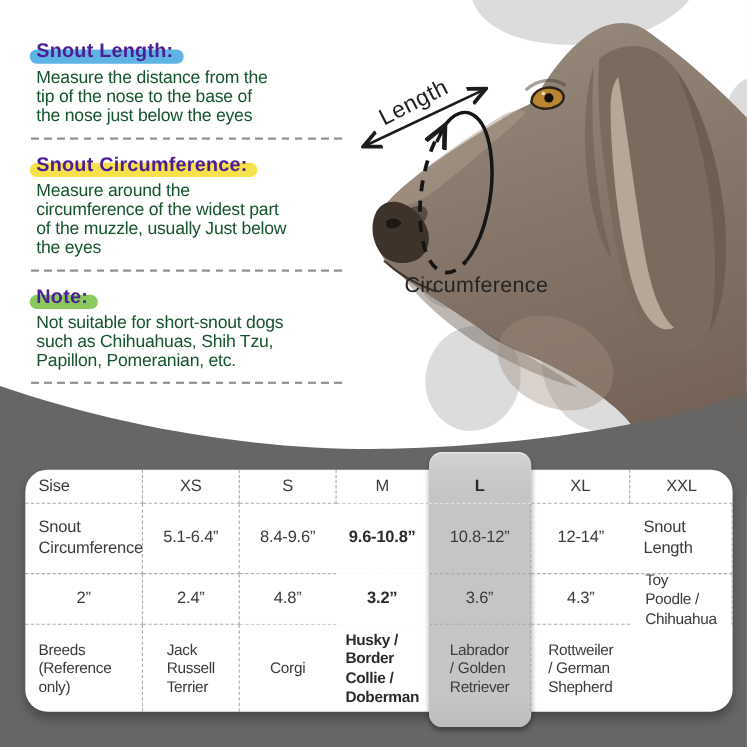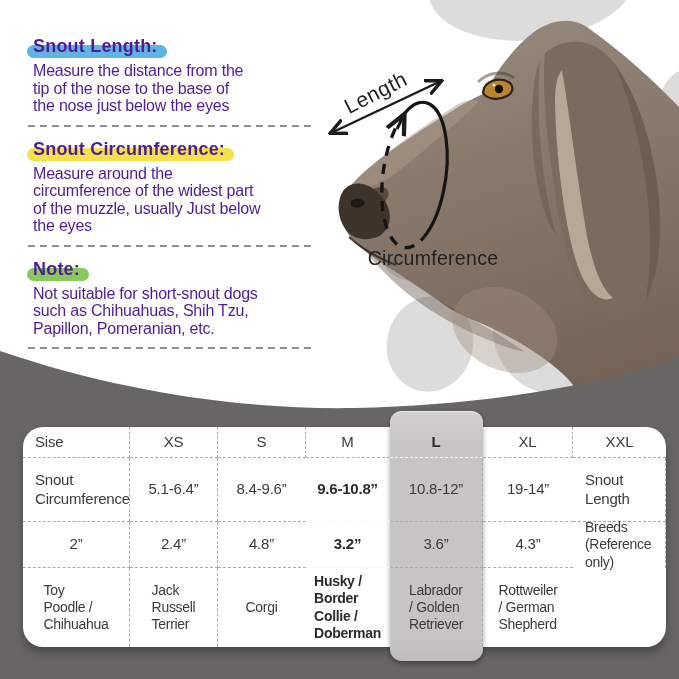--- a/index.html
+++ b/index.html
@@ -24,7 +24,7 @@
   .pill-yellow{background:#f6e14b;}
   .pill-green{background:#8bc95e;}
   .g-body{
-    margin:4px 0 0;font-size:16px;line-height:17.5px;color:#4c1d95;
+    margin:4px 0 0;font-size:16px;line-height:17.5px;color:#14532d;
     white-space:pre-line;letter-spacing:-0.2px;
   }
   .g-divider{

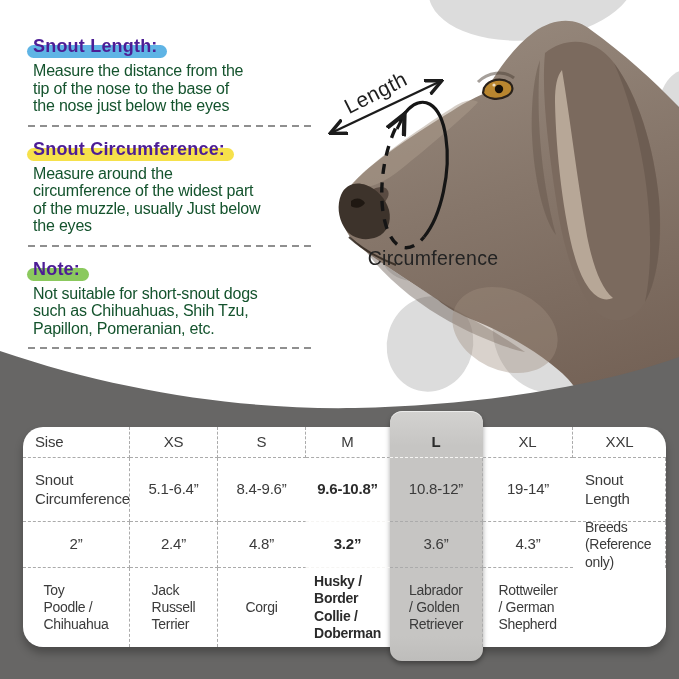--- a/index.html
+++ b/index.html
@@ -196,7 +196,7 @@
     <div class="cell bb brx">8.4-9.6”</div>
     <div class="cell hi bbw brx">9.6-10.8”</div>
     <div class="cell bb br">10.8-12”</div>
-    <div class="cell bb">19-14”</div>
+    <div class="cell bb">12-14”</div>
 
     <div class="cell lbl bb br">Snout Length</div>
     <div class="cell bb br">2”</div>

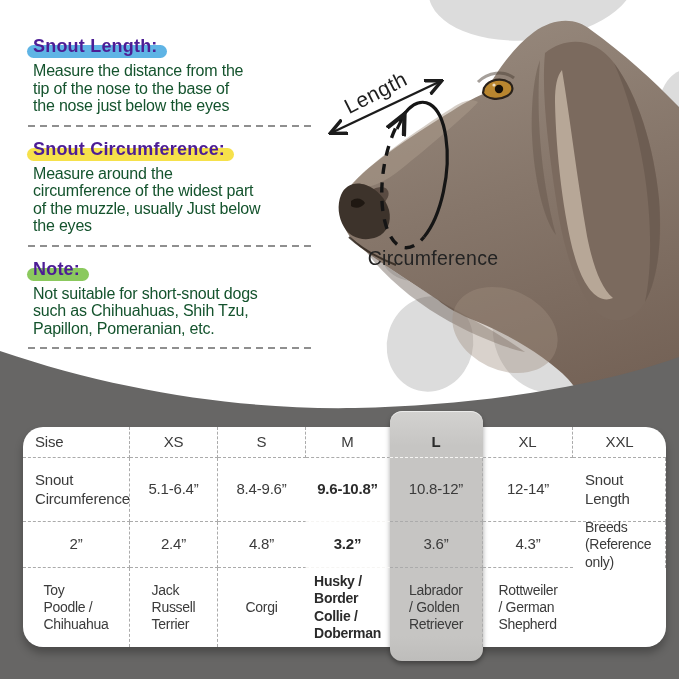--- a/index.html
+++ b/index.html
@@ -206,11 +206,11 @@
     <div class="cell bb br">3.6”</div>
     <div class="cell bb">4.3”</div>
 
-    <div class="cell lbl sm br">Breeds
-(Reference only)</div>
     <div class="cell sm br">Toy
 Poodle /
 Chihuahua</div>
+    <div class="cell lbl sm br">Breeds
+(Reference only)</div>
     <div class="cell sm br">Jack
 Russell
 Terrier</div>

